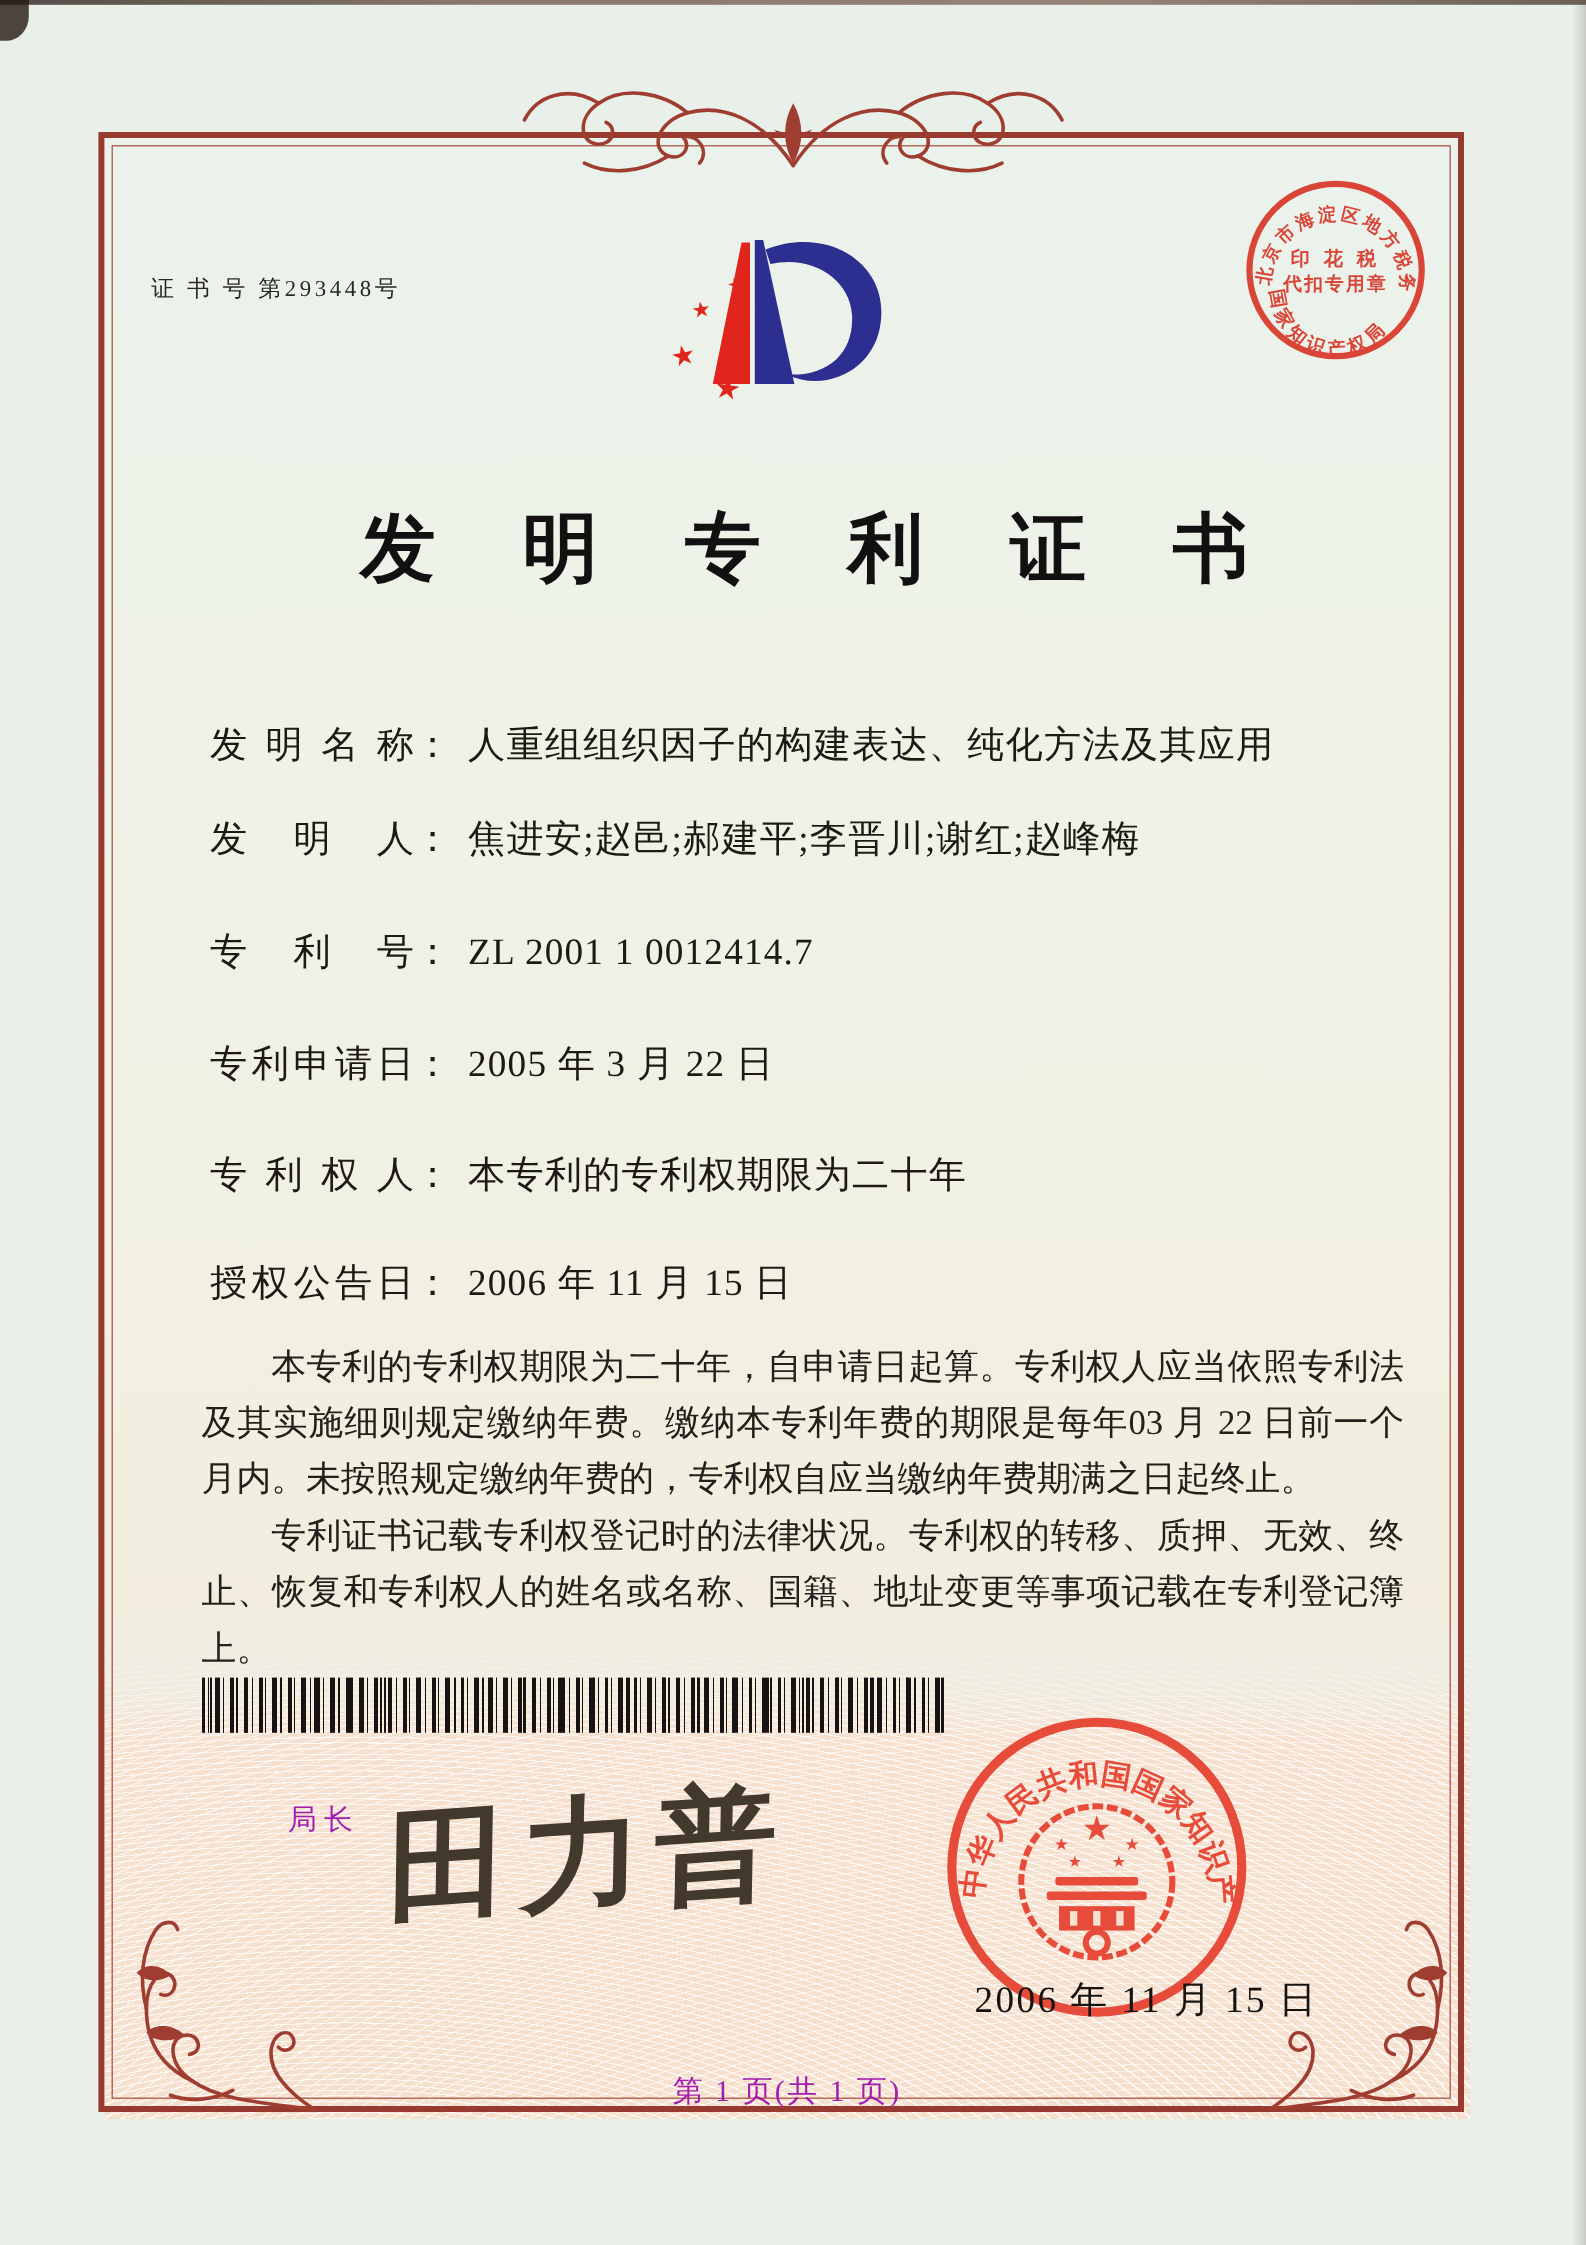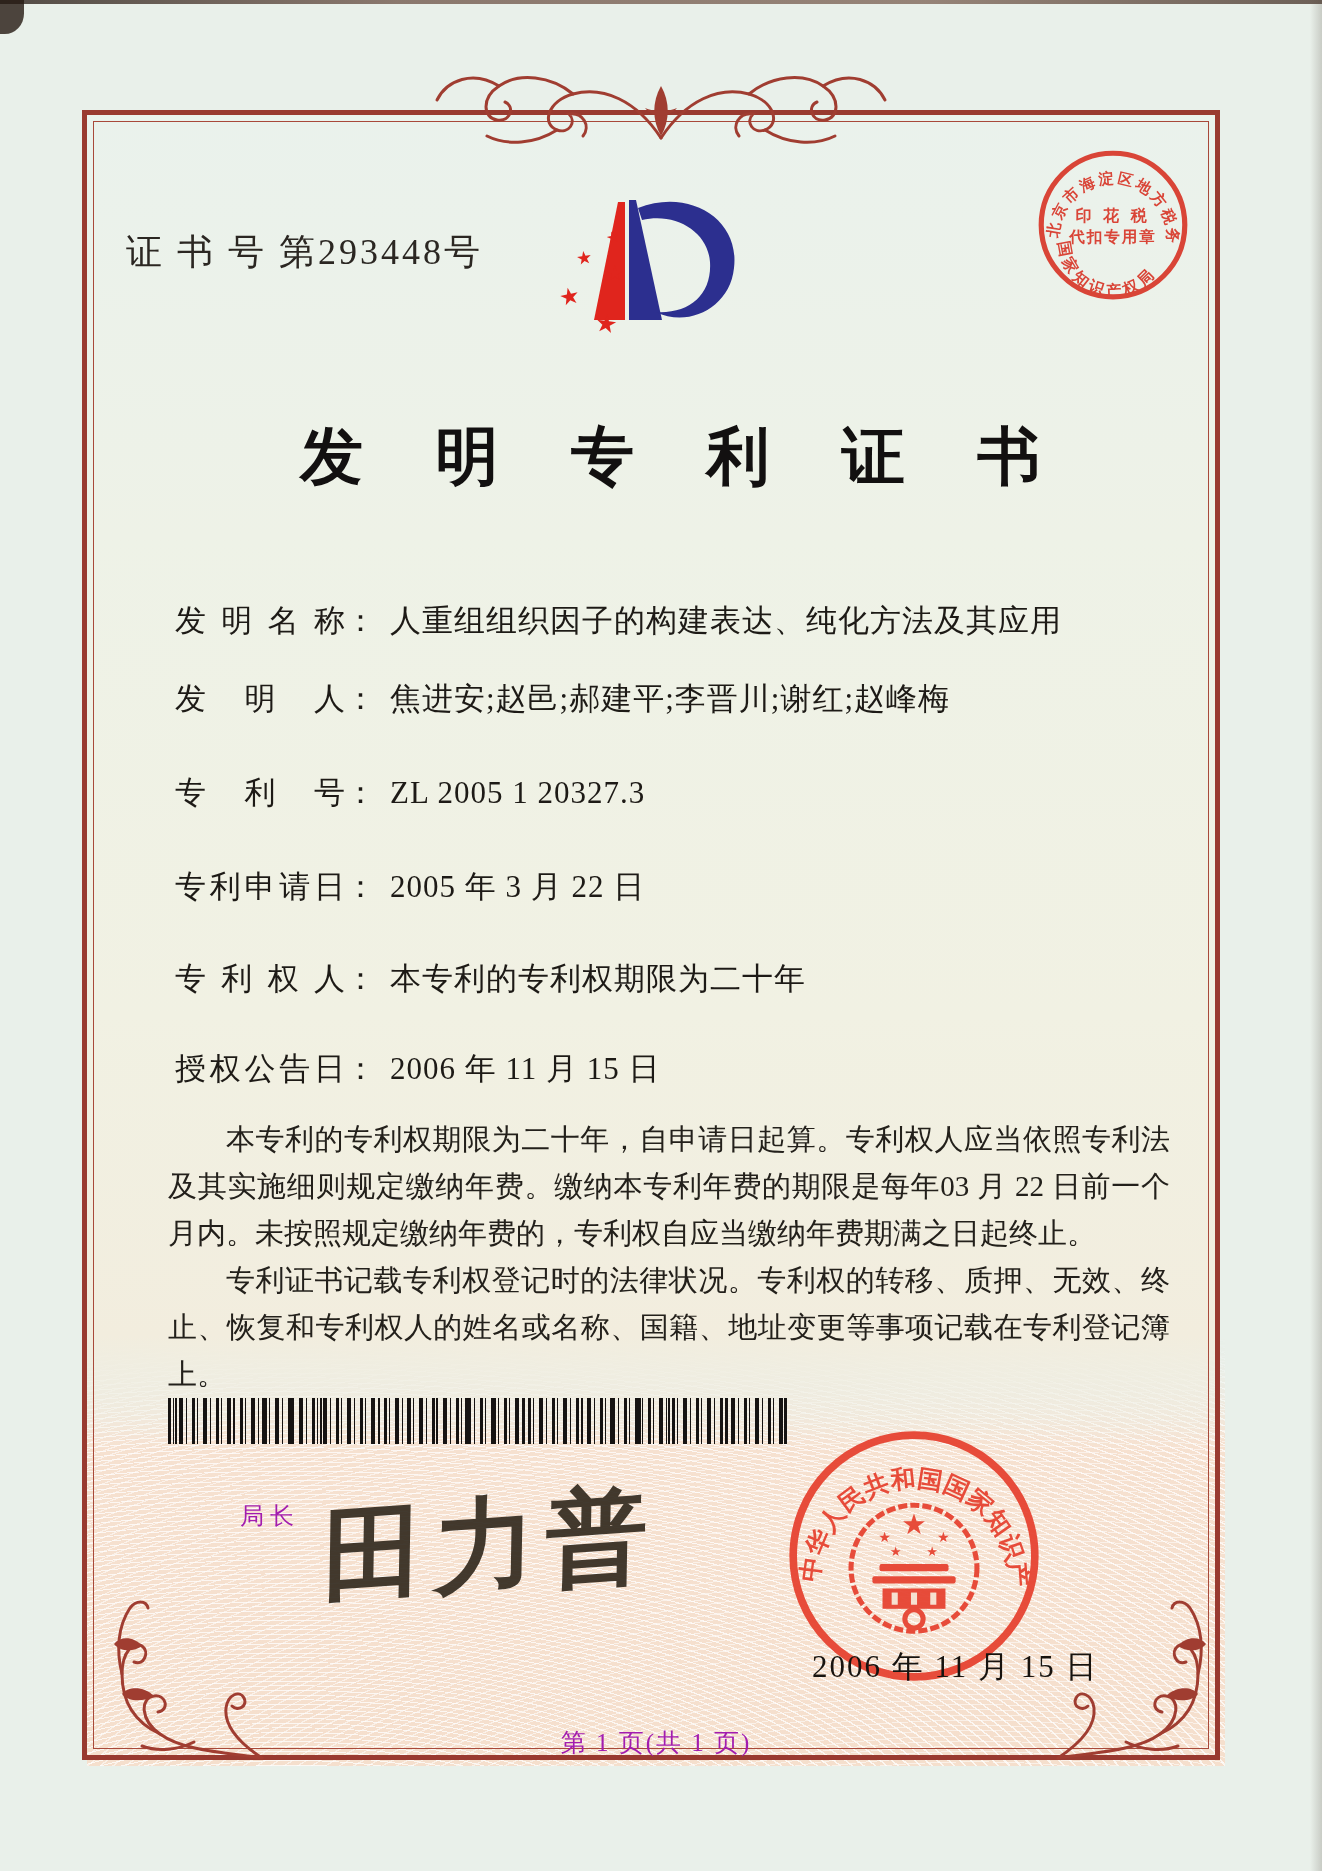--- a/index.html
+++ b/index.html
@@ -43,7 +43,7 @@
   .ornament{z-index:4;}
 
   
-  .cert-number{left:126px;top:228px;font-size:36px;letter-spacing:3px;color:#2b2722;z-index:5;}
+  .cert-number{left:126px;top:228px;font-size:19px;letter-spacing:3px;color:#2b2722;z-index:5;}
   .logo{left:558px;top:196px;width:200px;height:166px;z-index:5;}
   .title{
     left:0;top:414px;width:1312px;text-align:center;z-index:5;

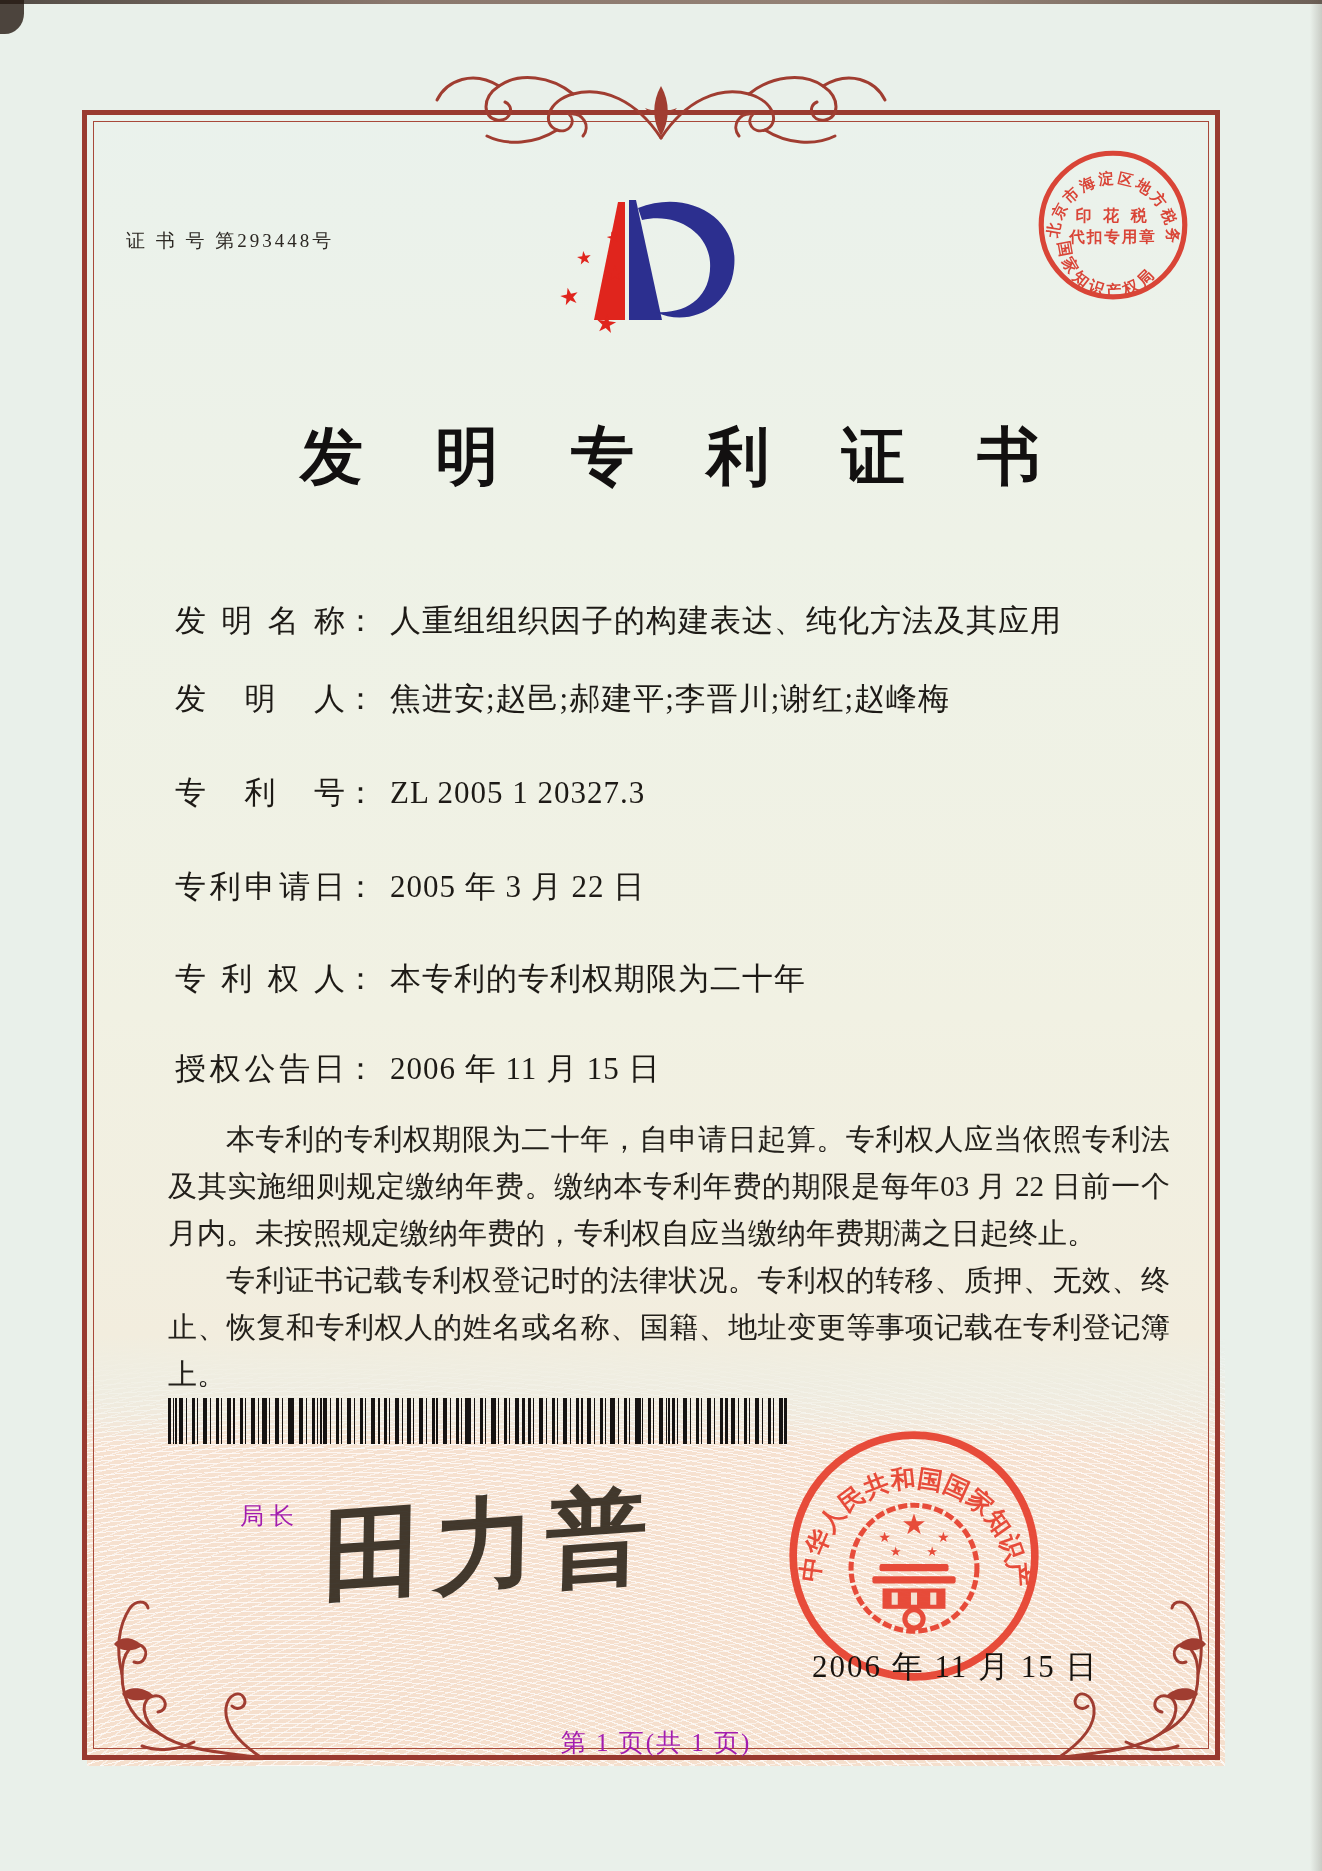--- a/index.html
+++ b/index.html
@@ -156,7 +156,7 @@
   <span class="f-label">发明人</span><span class="f-colon">：</span><span class="f-value">焦进安;赵邑;郝建平;李晋川;谢红;赵峰梅</span>
 </div>
 <div class="field-row" style="top:772px">
-  <span class="f-label">专利号</span><span class="f-colon">：</span><span class="f-value">ZL 2005 1 20327.3</span>
+  <span class="f-label">专利号</span><span class="f-colon">：</span><span class="f-value">ZL 2001 1 0012414.7</span>
 </div>
 <div class="field-row" style="top:866px">
   <span class="f-label">专利申请日</span><span class="f-colon">：</span><span class="f-value">2005 年 3 月 22 日</span>

